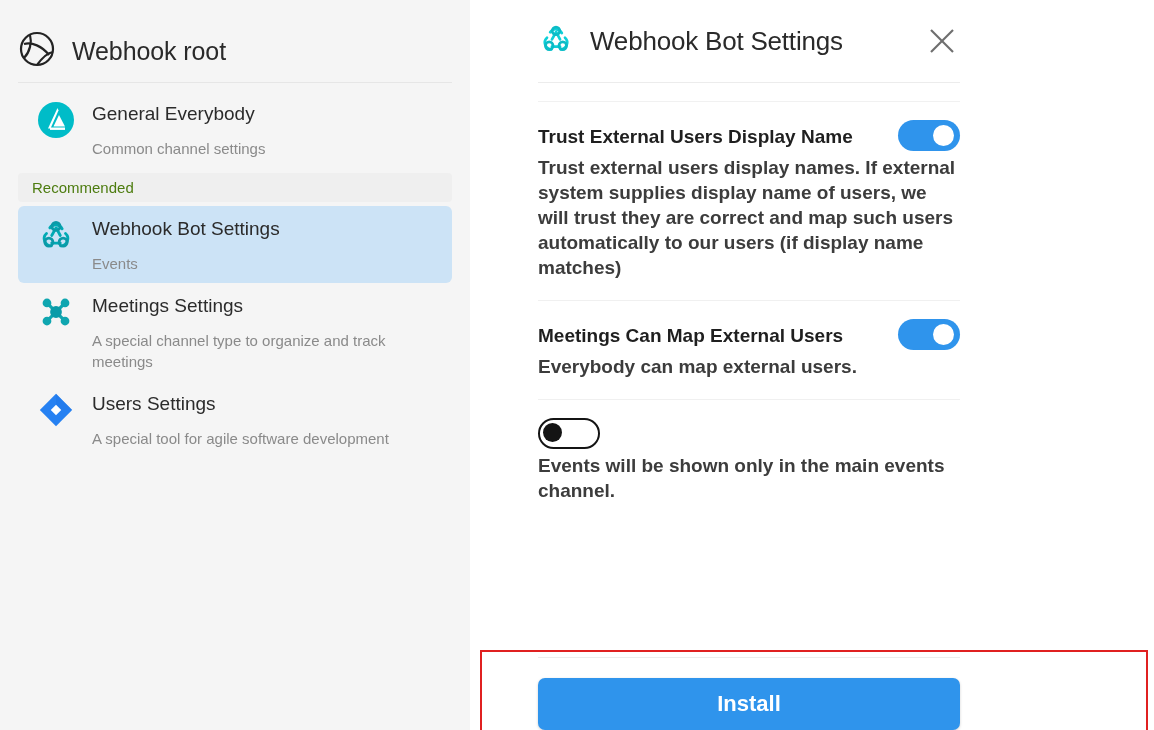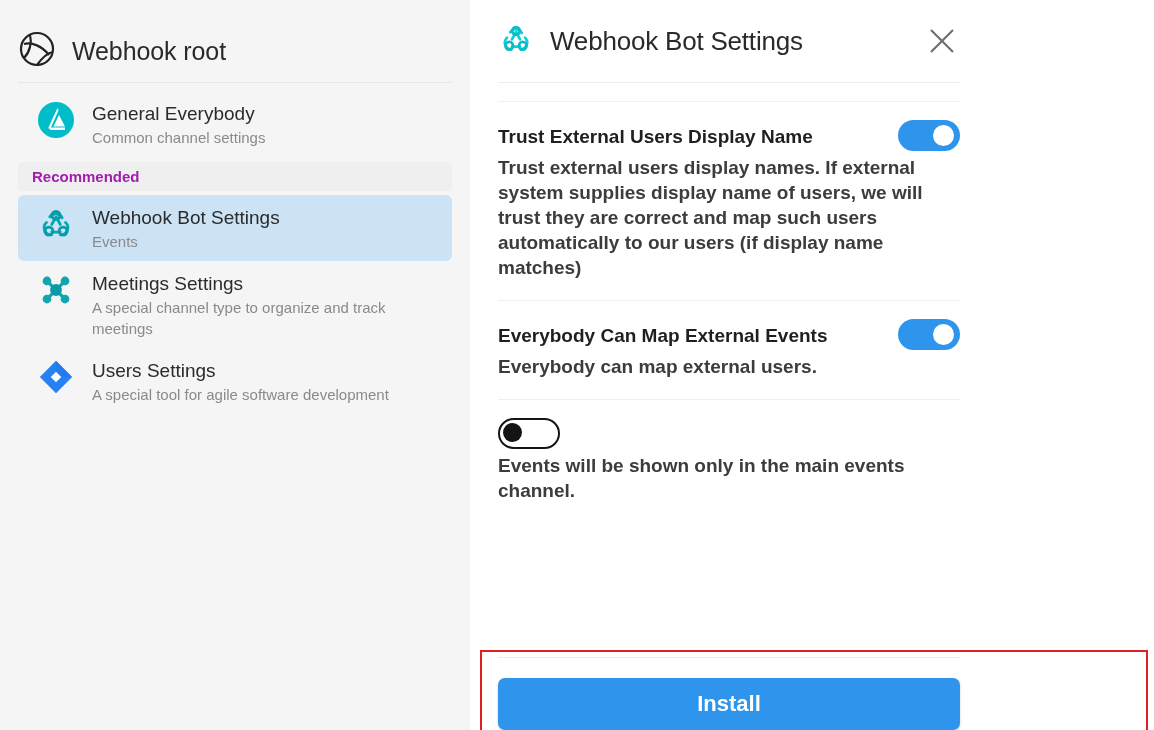--- a/index.html
+++ b/index.html
@@ -13,6 +13,7 @@
     display: flex;
     width: 988px; height: 730px;
     position: relative;
+    gap: 40px;
   }
 
   

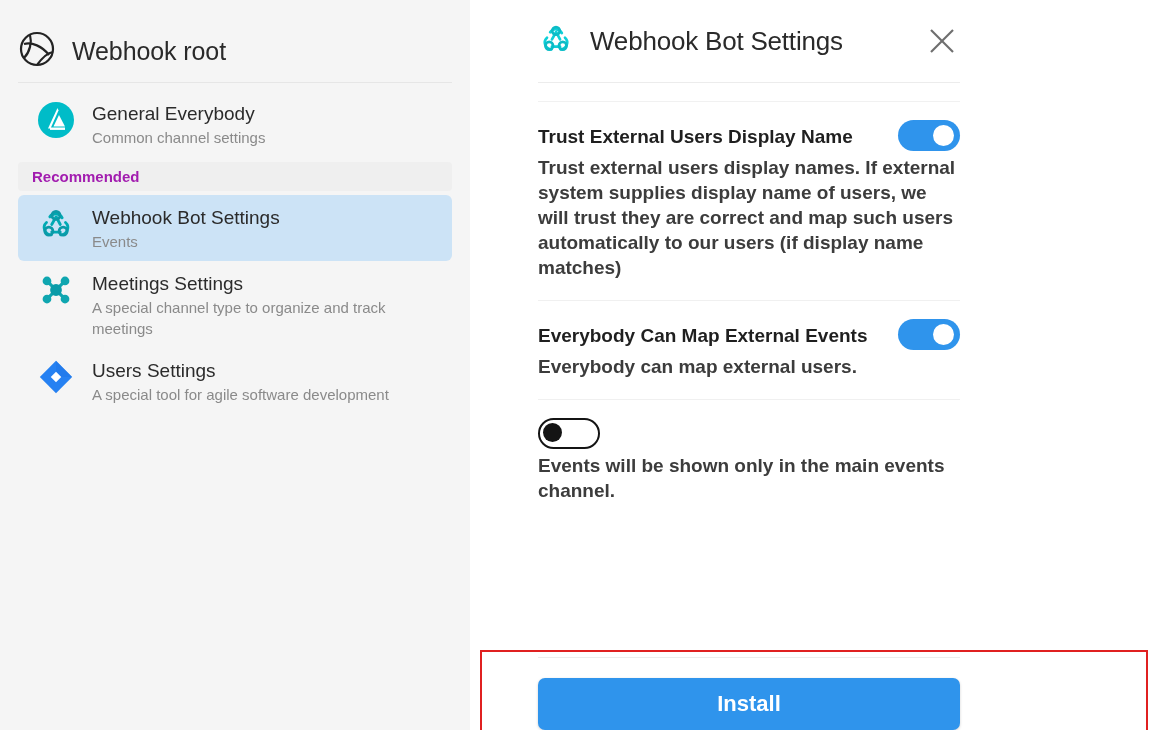--- a/index.html
+++ b/index.html
@@ -71,7 +71,7 @@
     font-size: 15px;
     color: #8a8a8a;
     line-height: 21px;
-    margin-top: 1px;
+    margin-top: 12px;
     max-width: 330px;
   }
 

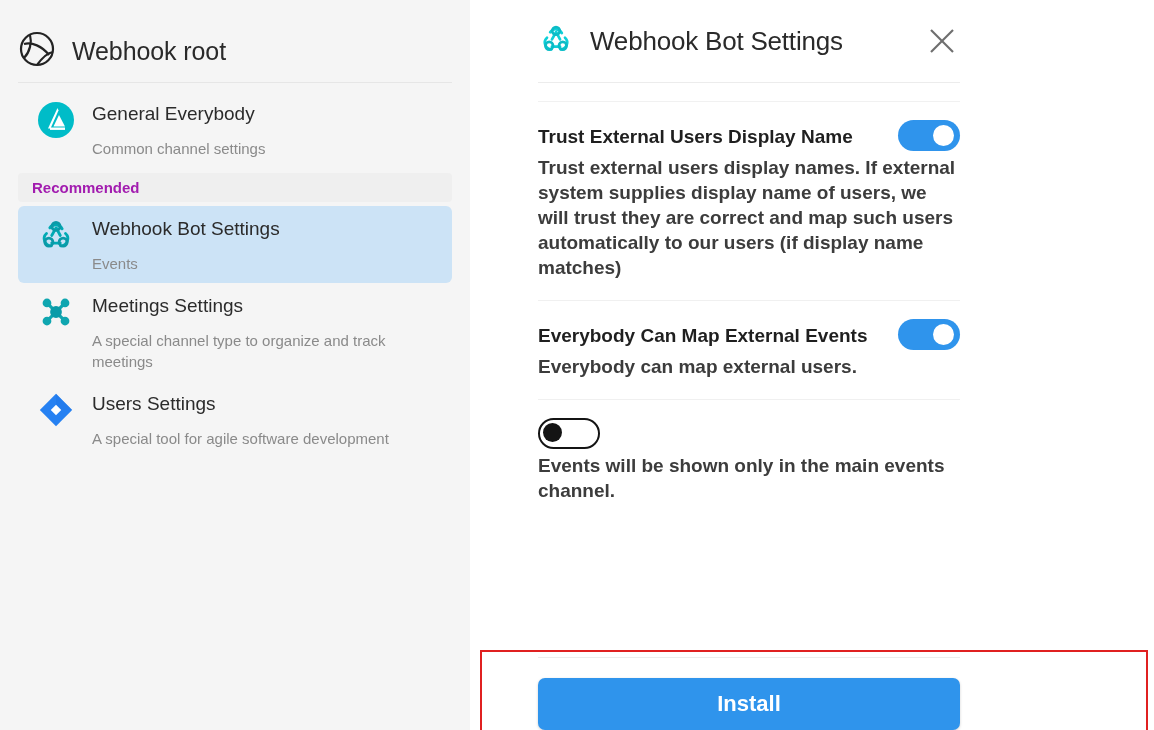--- a/index.html
+++ b/index.html
@@ -80,9 +80,8 @@
     margin: 5px 18px 4px 18px;
     padding: 6px 14px;
     font-size: 15px;
-    color: #a21caf;
+    color: #4d7c0f;
     border-radius: 4px;
-    font-weight: bold;
   }
 
   

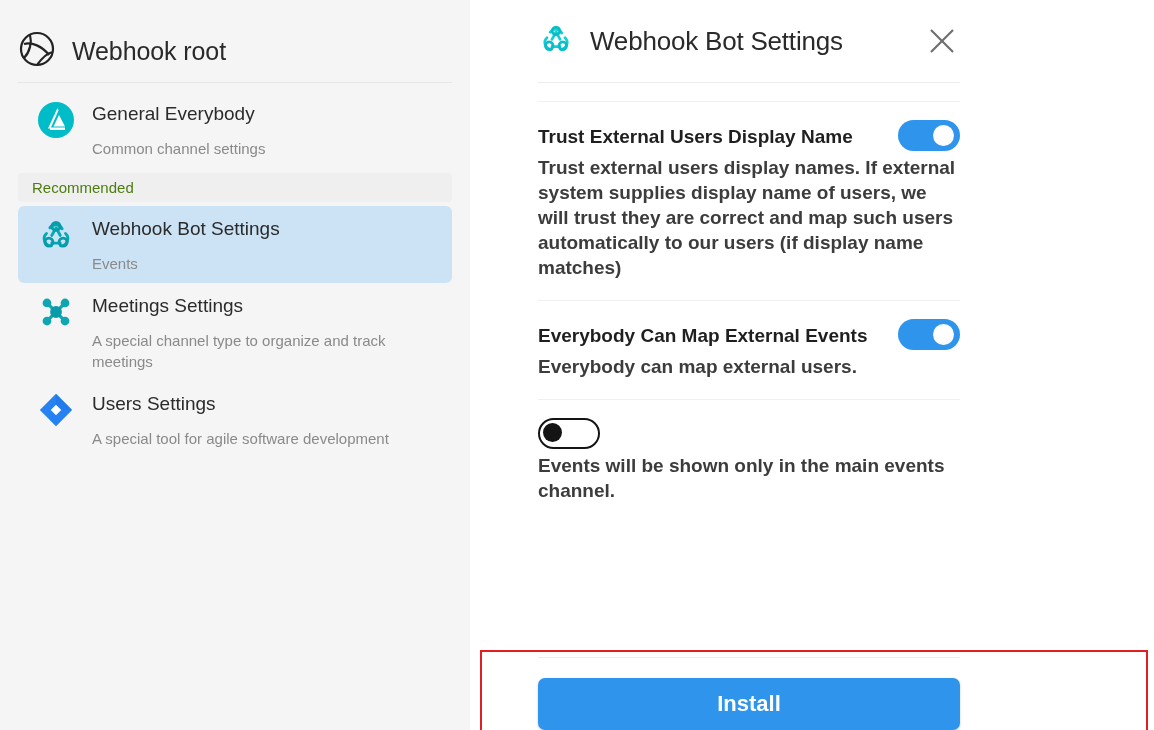--- a/index.html
+++ b/index.html
@@ -360,7 +360,7 @@
 
       <div class="setting">
         <div class="setting-row">
-          <div class="setting-title">Everybody Can Map External Events</div>
+          <div class="setting-title">Meetings Can Map External Users</div>
           <div class="toggle on">
             <span class="knob"></span>
           </div>

